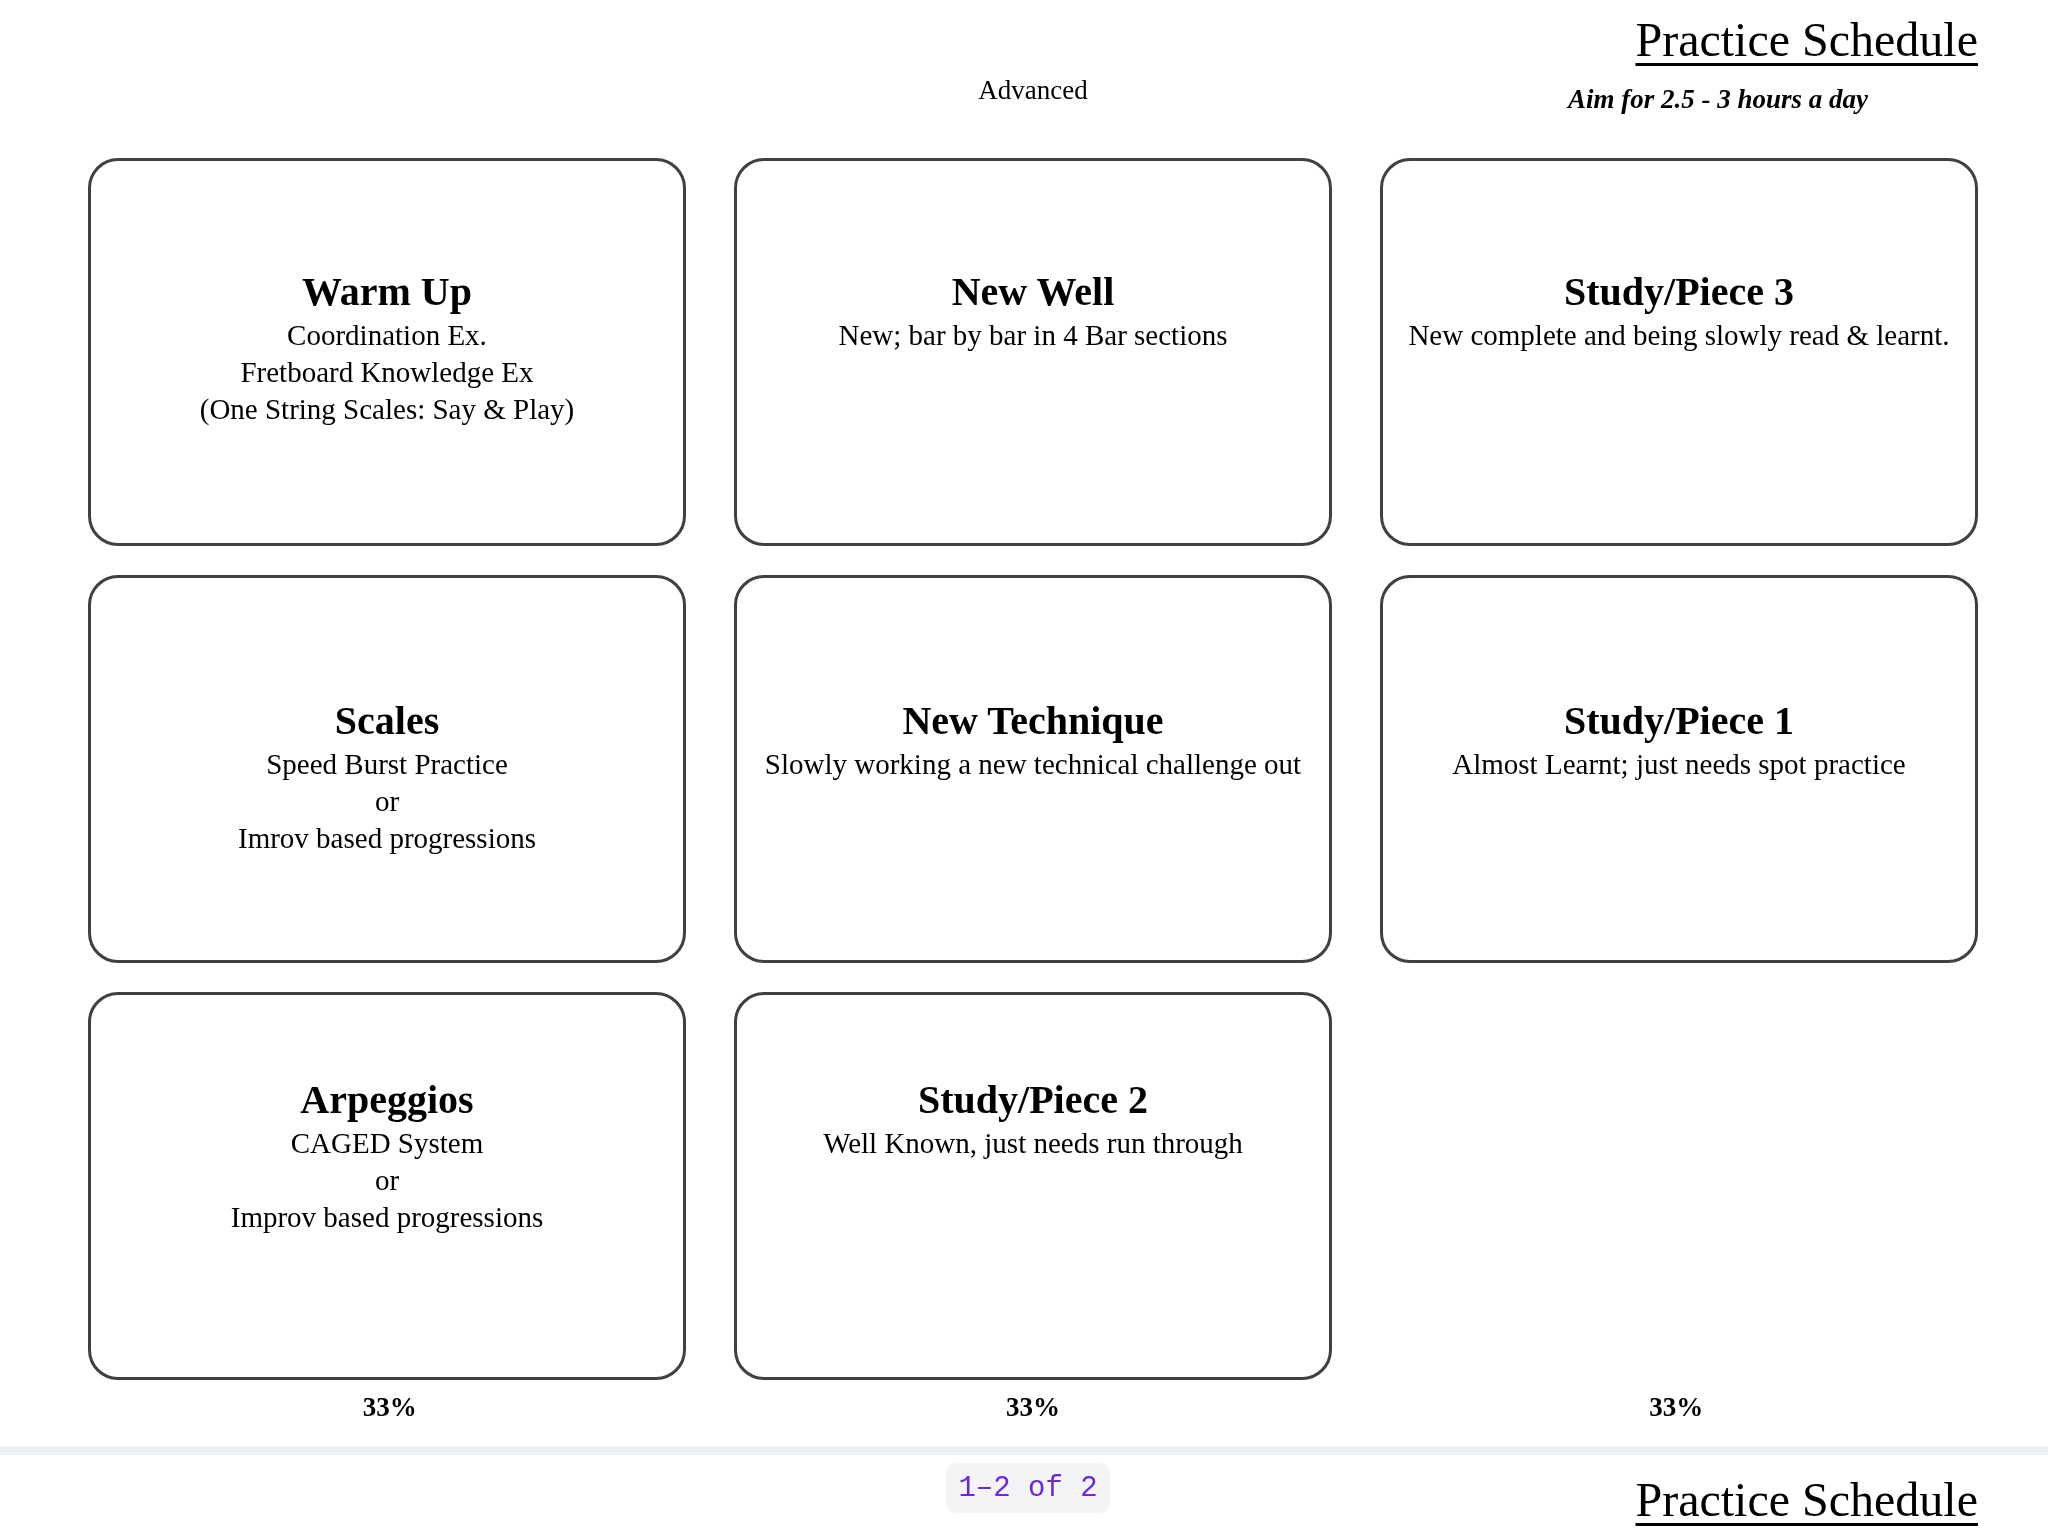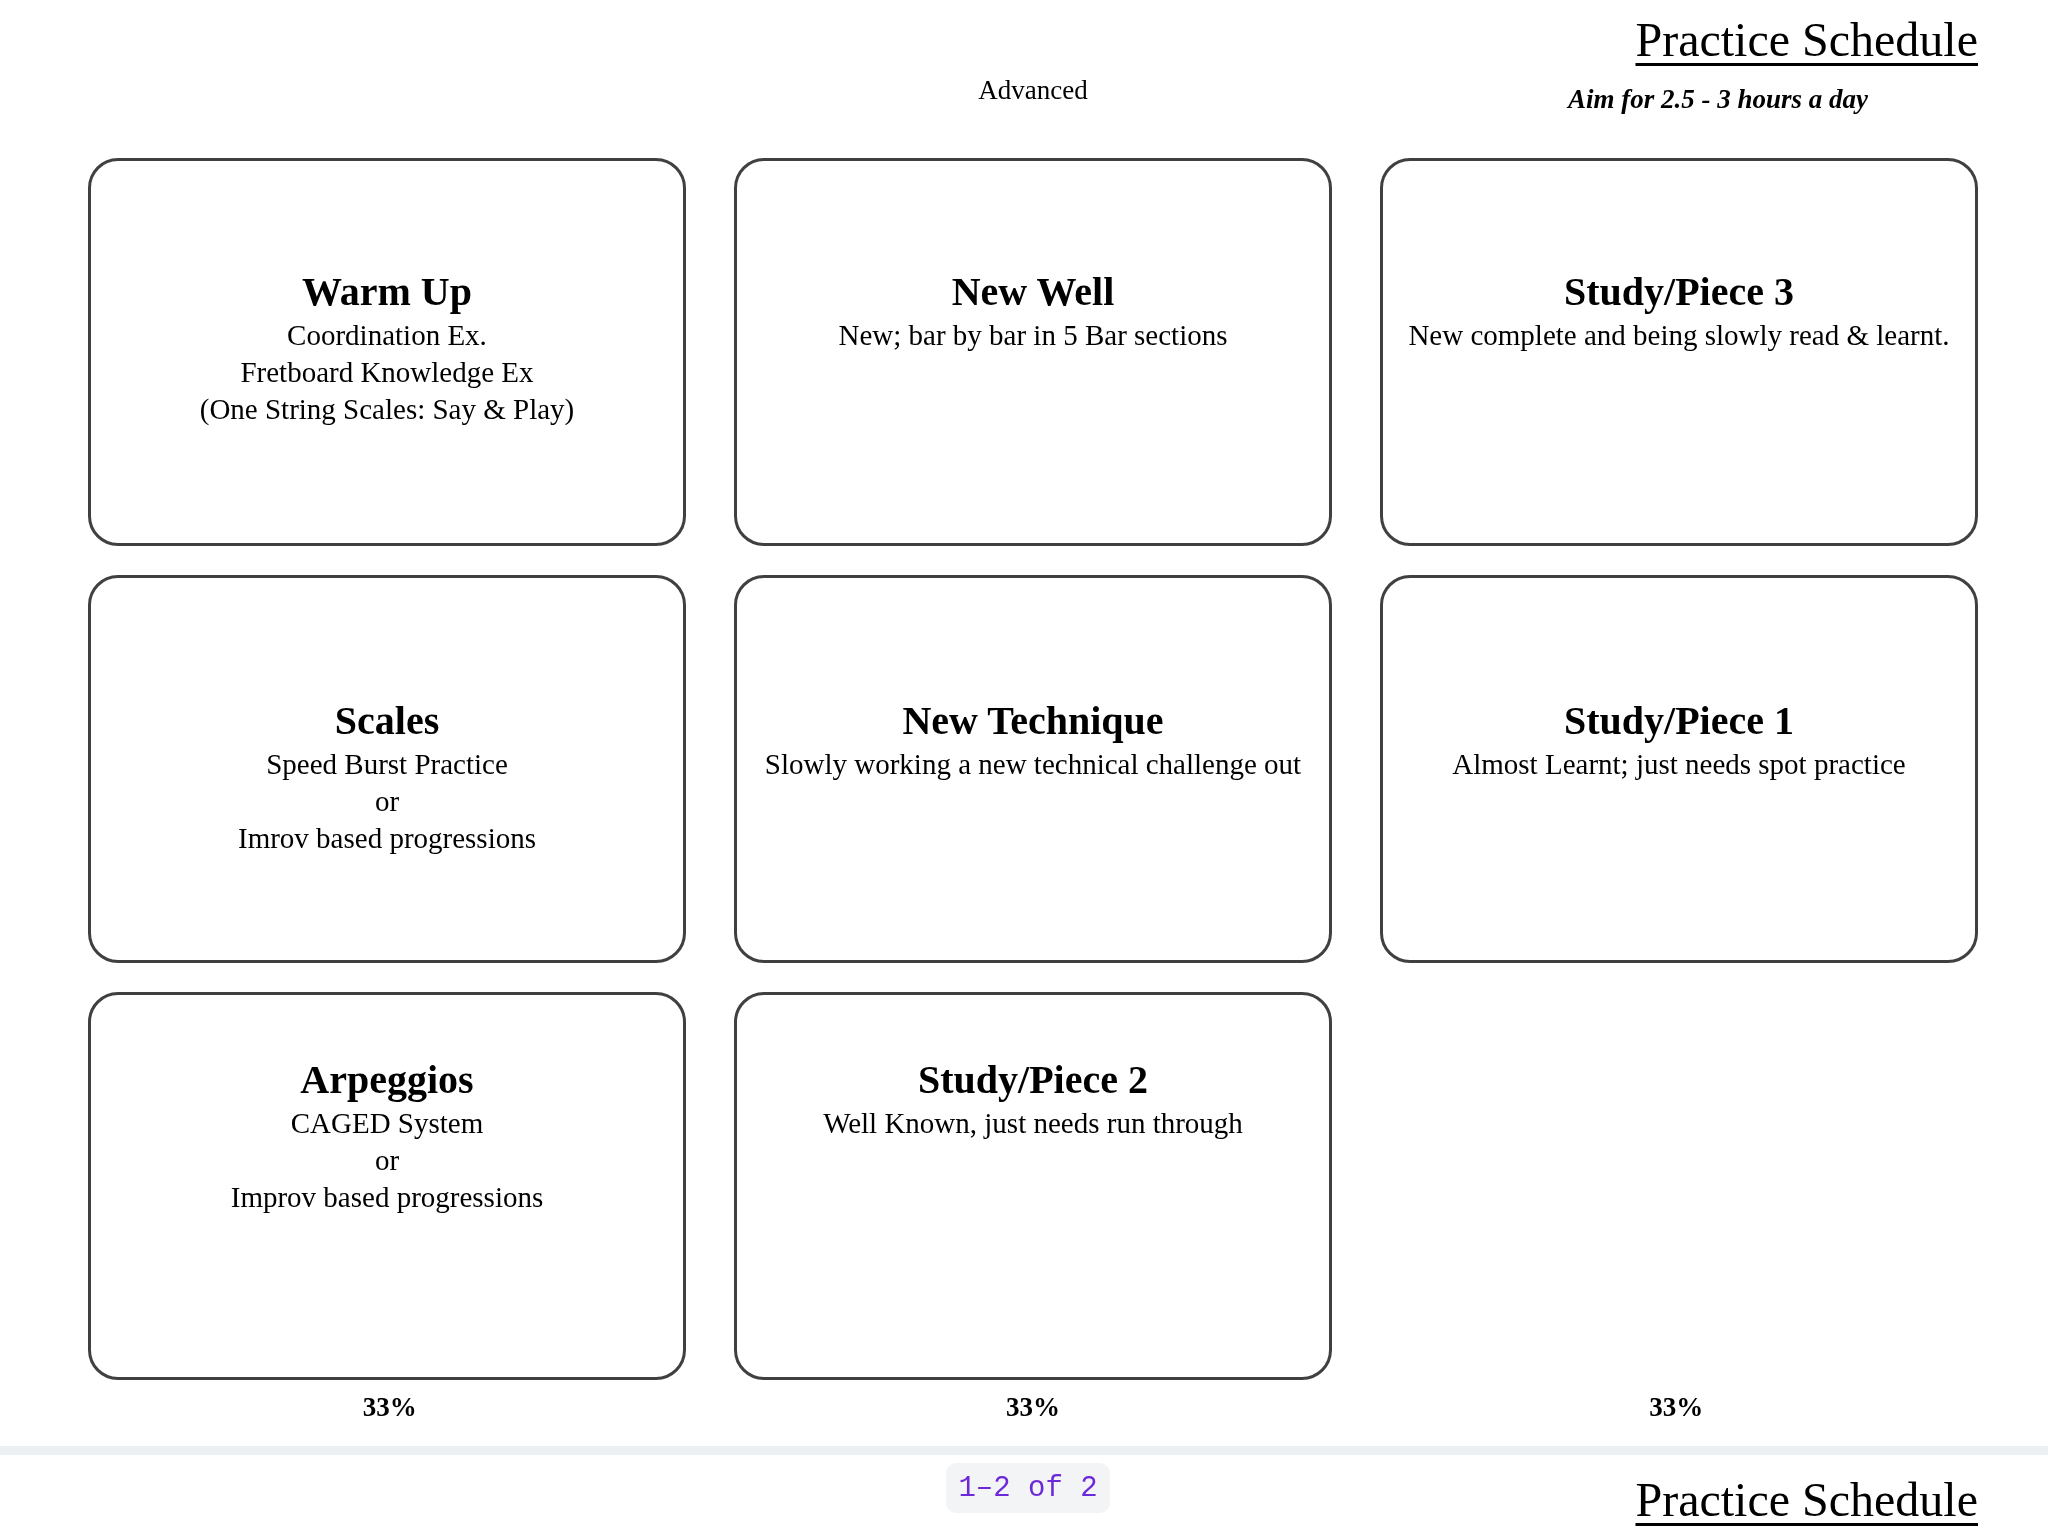--- a/index.html
+++ b/index.html
@@ -79,7 +79,7 @@
     </div>
     <div class="card">
       <div class="card-title">New Well</div>
-      <div class="card-line">New; bar by bar in 5 Bar sections</div>
+      <div class="card-line">New; bar by bar in 4 Bar sections</div>
     </div>
     <div class="card">
       <div class="card-title">Study/Piece 3</div>

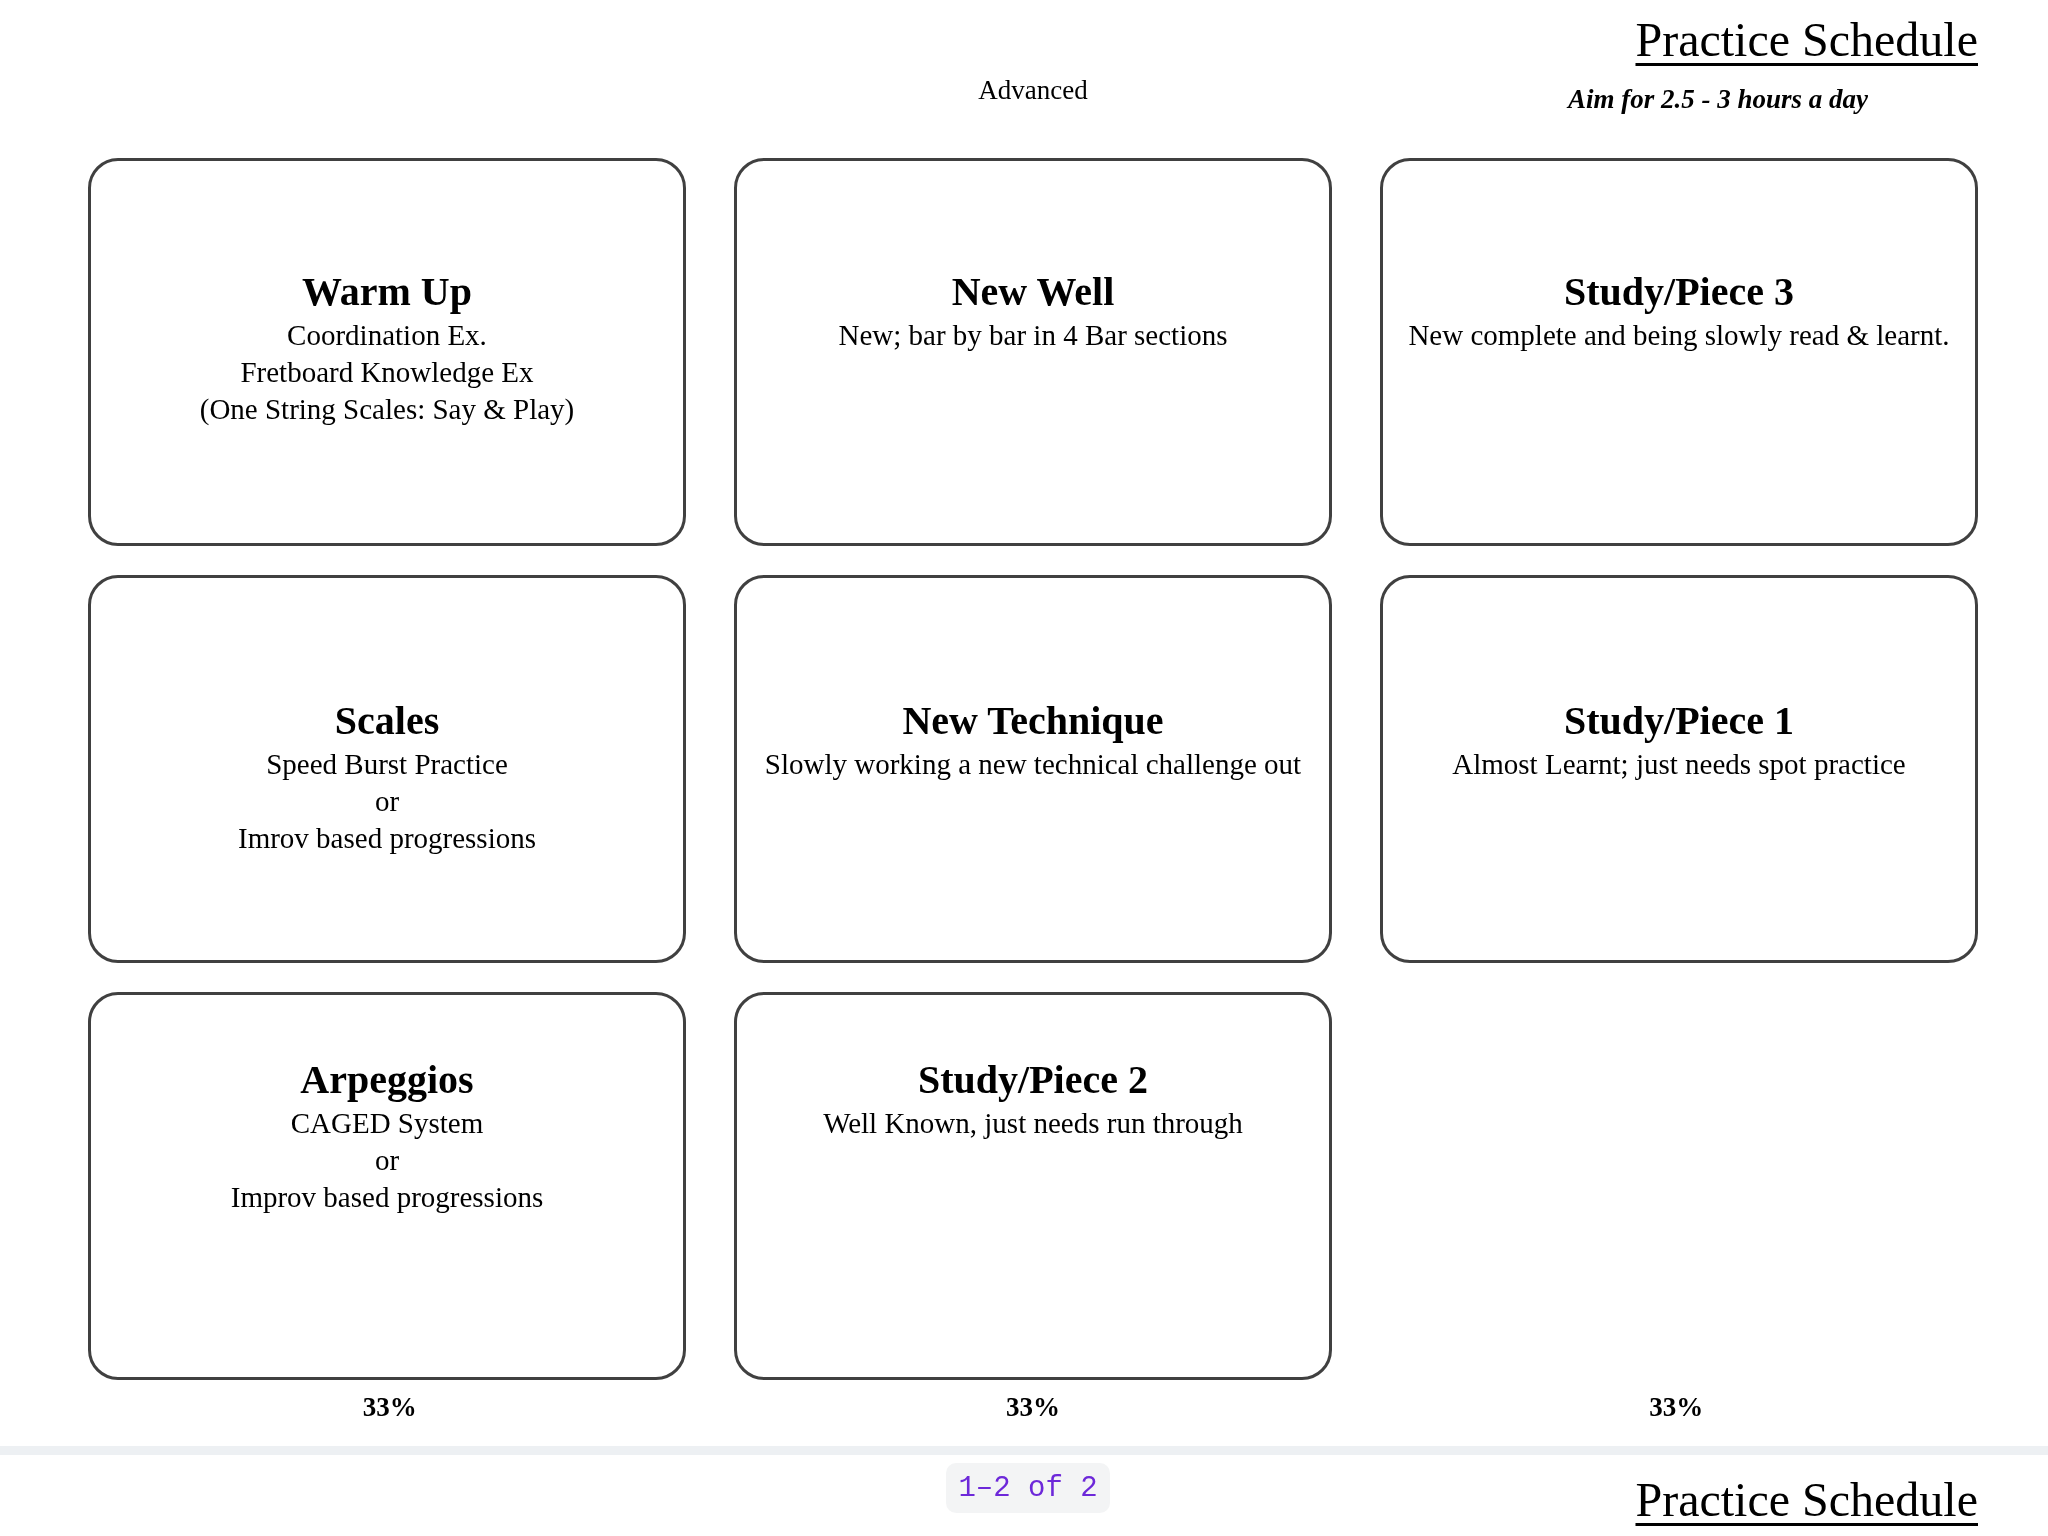--- a/index.html
+++ b/index.html
@@ -37,7 +37,7 @@
   }
   .card:nth-child(-n+3){padding-top:106px;}
   .card:nth-child(n+4):nth-child(-n+6){padding-top:118px;}
-  .card:nth-child(n+7){padding-top:60px;}
+  .card:nth-child(n+7){padding-top:80px;}
   .card-title{font-size:40px;font-weight:bold;line-height:50px;}
   .card-line{font-size:29px;line-height:37px;}
   

